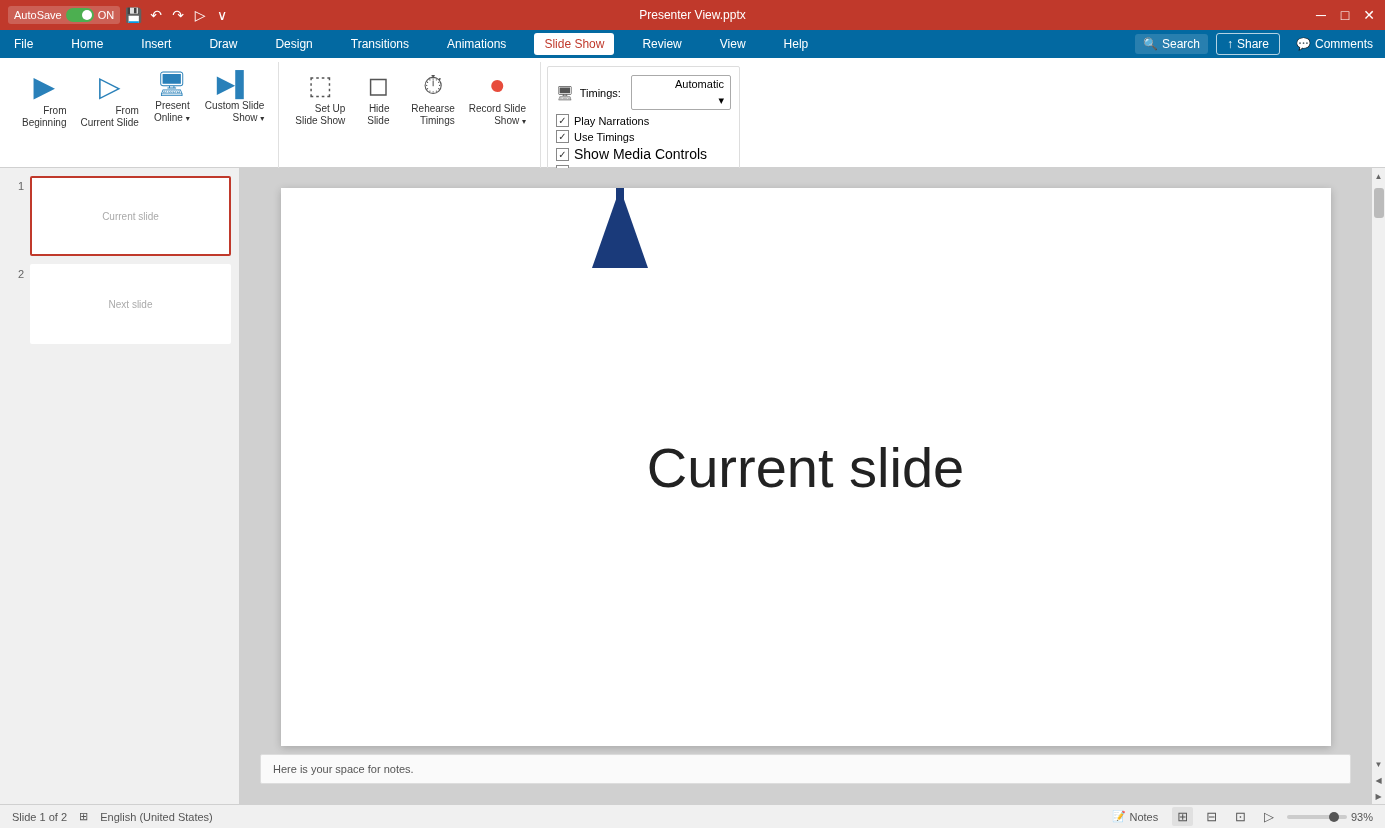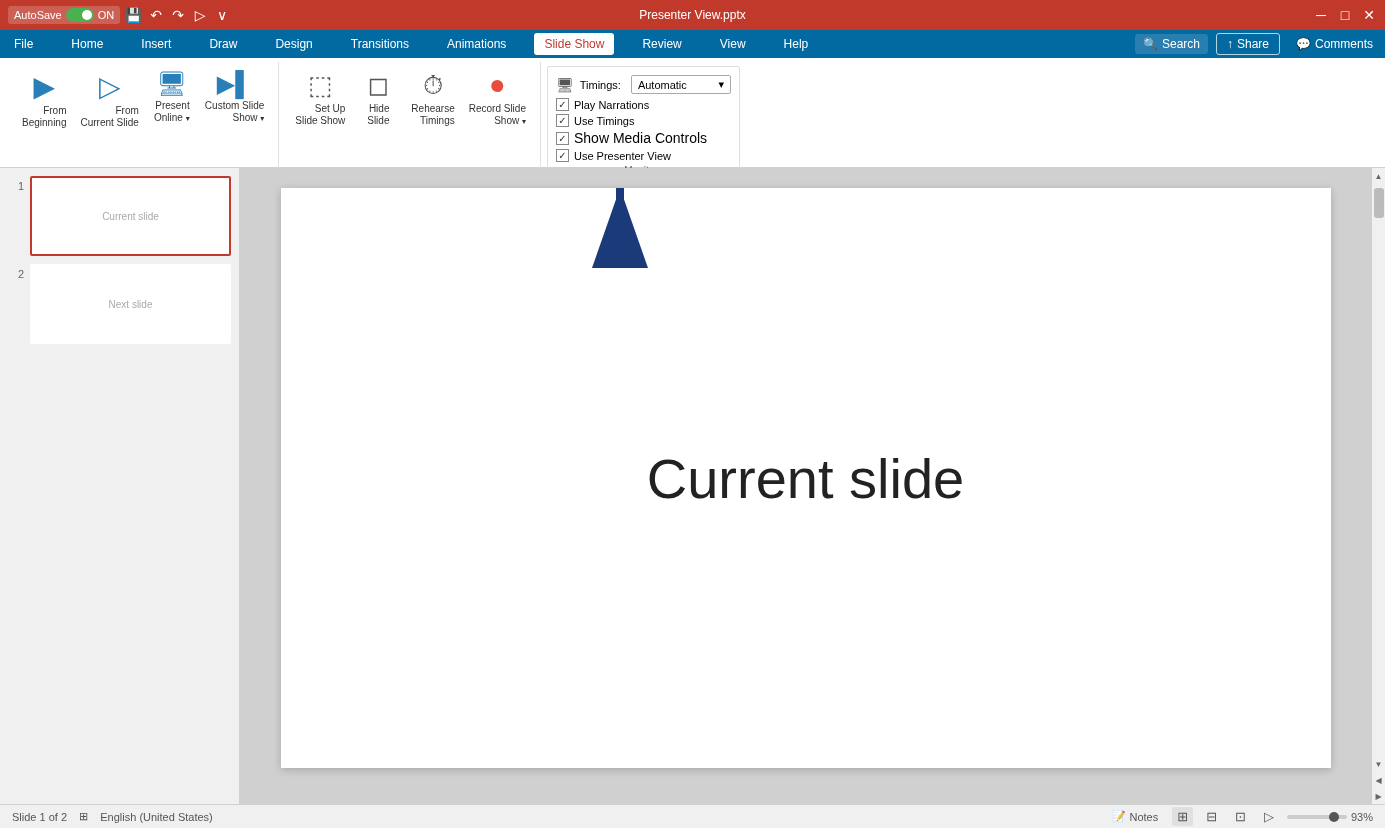--- a/index.html
+++ b/index.html
@@ -342,7 +342,7 @@
       <div class="monitor-row" style="margin-bottom:4px;">
         <span style="font-size:14px; color:#555;">🖥</span>
         <span style="font-size:11px; margin-right:4px;">Timings:</span>
-        <div class="monitor-dropdown" style="display:flex; align-items:flex-end; gap:4px; border:1px solid #aaa; padding:2px 6px; font-size:11px; min-width:100px; cursor:pointer;">
+        <div class="monitor-dropdown" style="display:flex; align-items:flex-end; gap:4px; border:1px solid #aaa; padding:2px 6px; font-size:11px; min-width:100px; cursor:pointer;flex-direction:column;">
           <span>Automatic</span>
           <span style="margin-left:auto;">▾</span>
         </div>

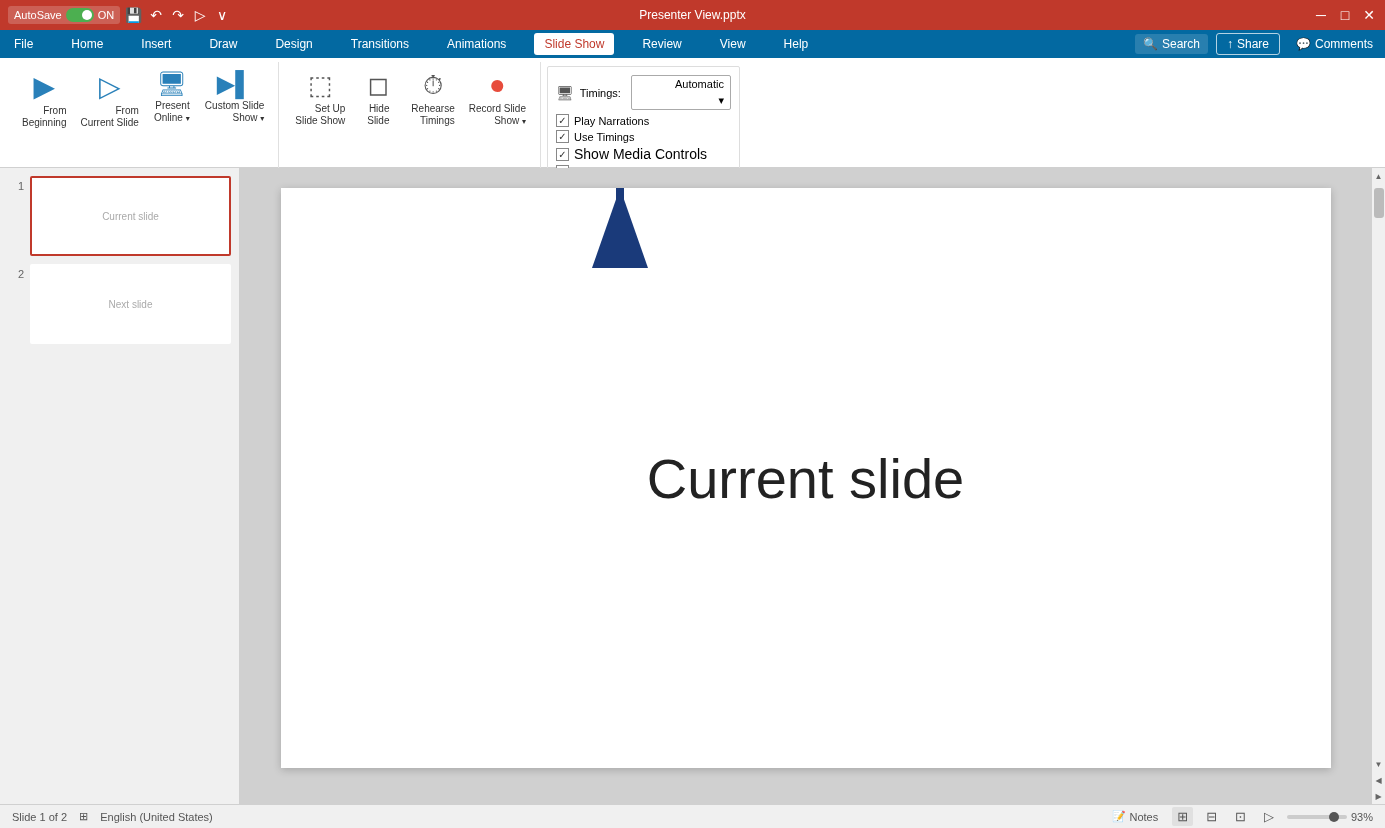--- a/index.html
+++ b/index.html
@@ -403,6 +403,9 @@
       <div class="slide-title-text">Current slide</div>
     </div>
 
+    <div class="notes-area" style="width:100%; margin-top:8px; background:#fafafa; border:1px solid #ddd; padding:6px 12px; font-size:11px; color:#555; border-radius:2px;">
+      <span>Here is your space for notes.</span>
+    </div>
   </div>
 
   <div class="scroll-bar-right">

